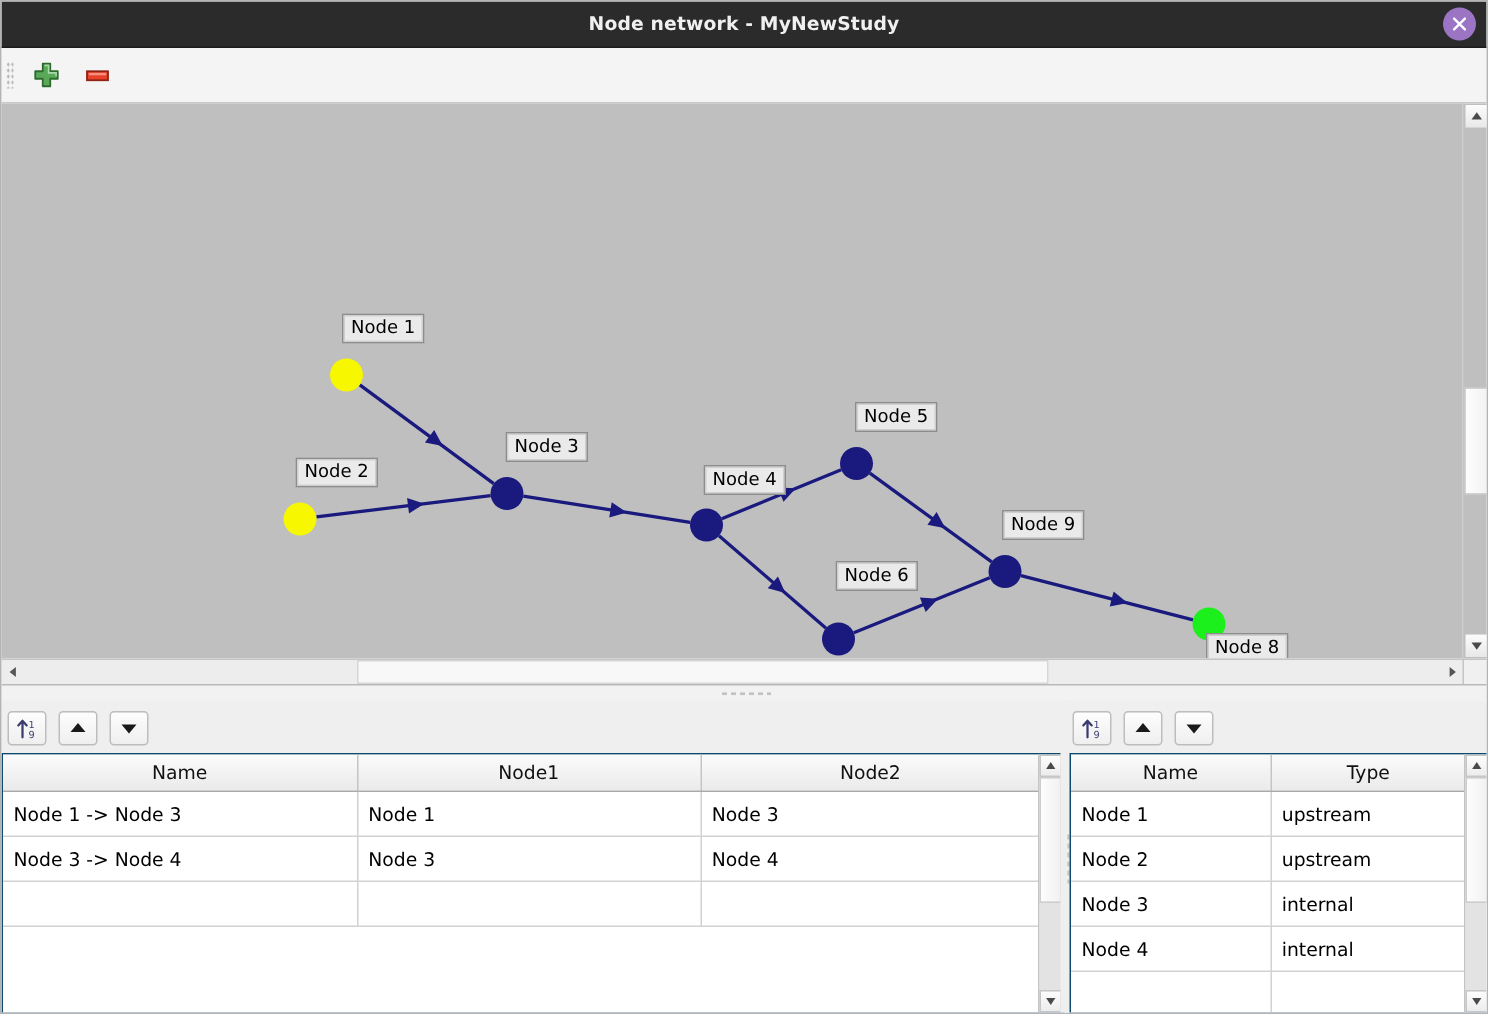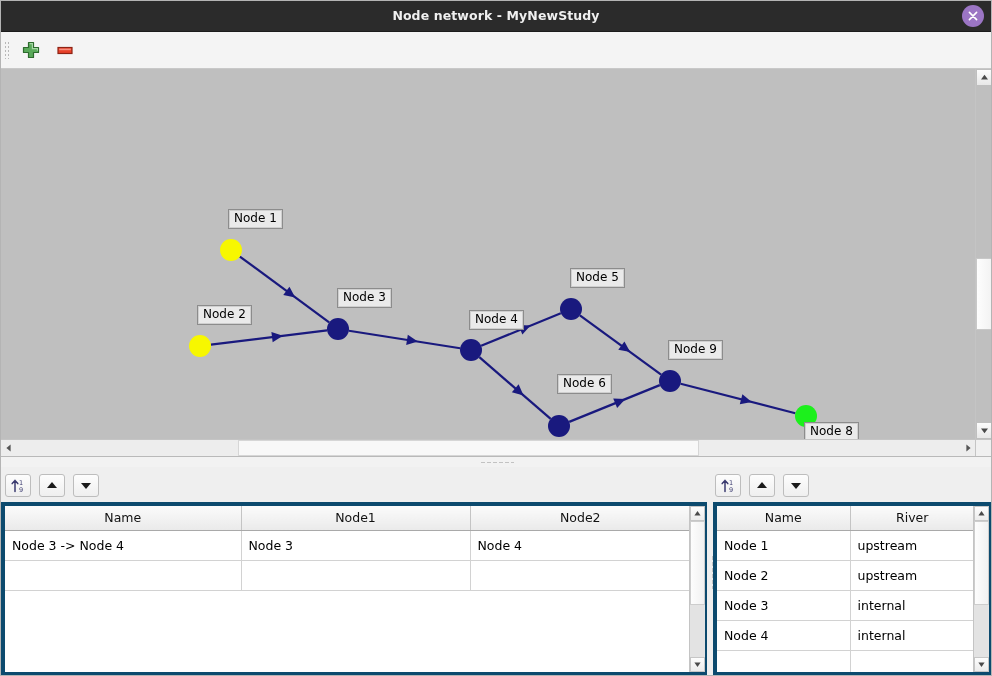--- a/index.html
+++ b/index.html
@@ -233,7 +233,7 @@
   .table-wrap {
     position: absolute;
     background: #ffffff;
-    border: 4px solid #0c4a6e;
+    border: 1px solid #0c4a6e;
     box-sizing: border-box;
     overflow: hidden;
   }

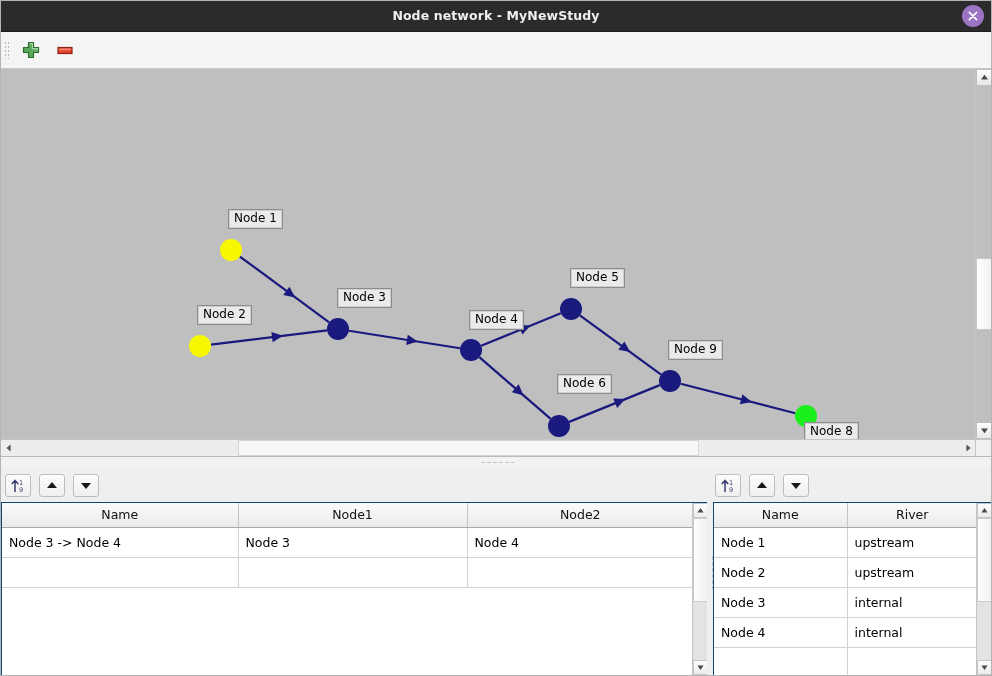--- a/index.html
+++ b/index.html
@@ -529,7 +529,7 @@
           <thead>
               <tr id="nodes-head">
                 <th>Name</th>
-                <th>River</th>
+                <th>Type</th>
               </tr>
             </thead>
           <tbody id="nodes-body">

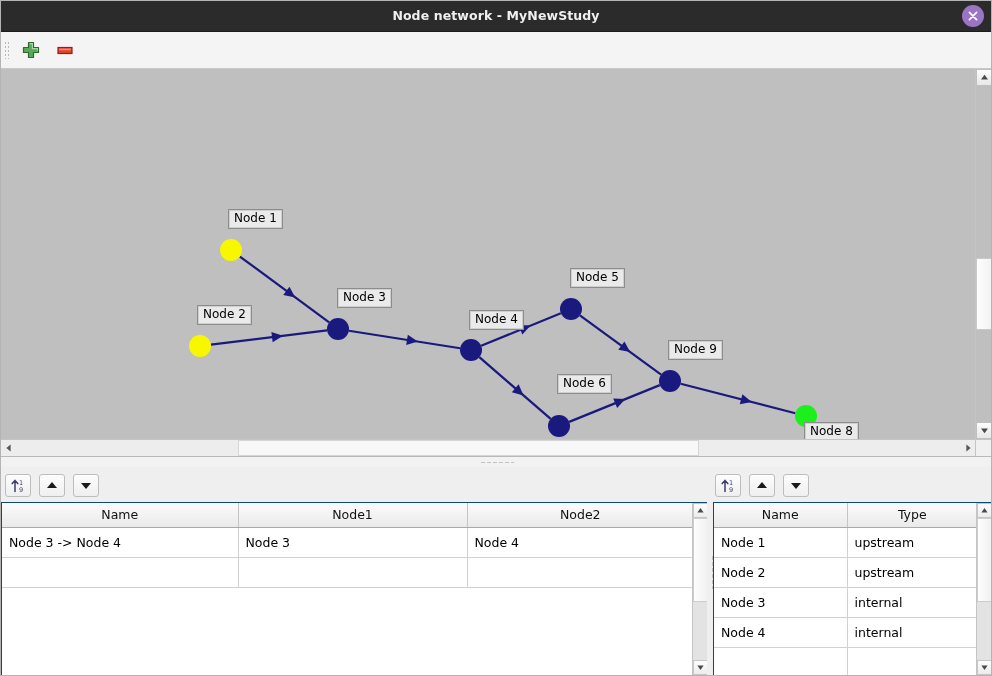--- a/index.html
+++ b/index.html
@@ -466,6 +466,11 @@
             </thead>
           <tbody id="edges-body">
               <tr>
+                <td>Node 1 -&gt; Node 3</td>
+                <td>Node 1</td>
+                <td>Node 3</td>
+              </tr>
+              <tr>
                 <td>Node 3 -&gt; Node 4</td>
                 <td>Node 3</td>
                 <td>Node 4</td>

